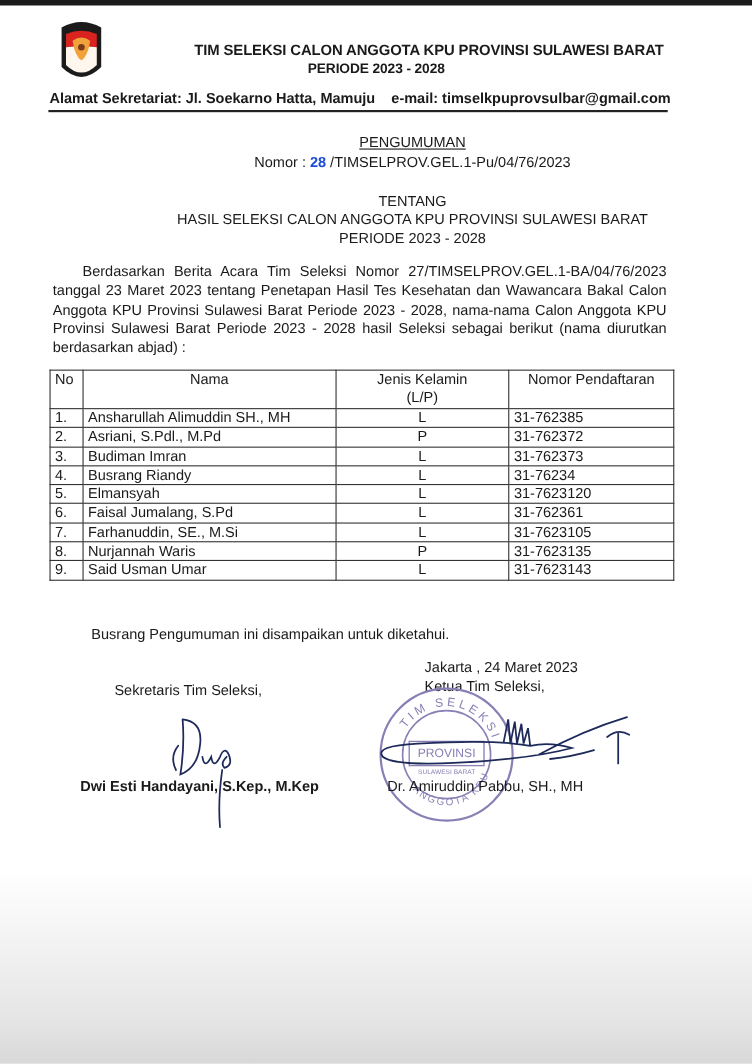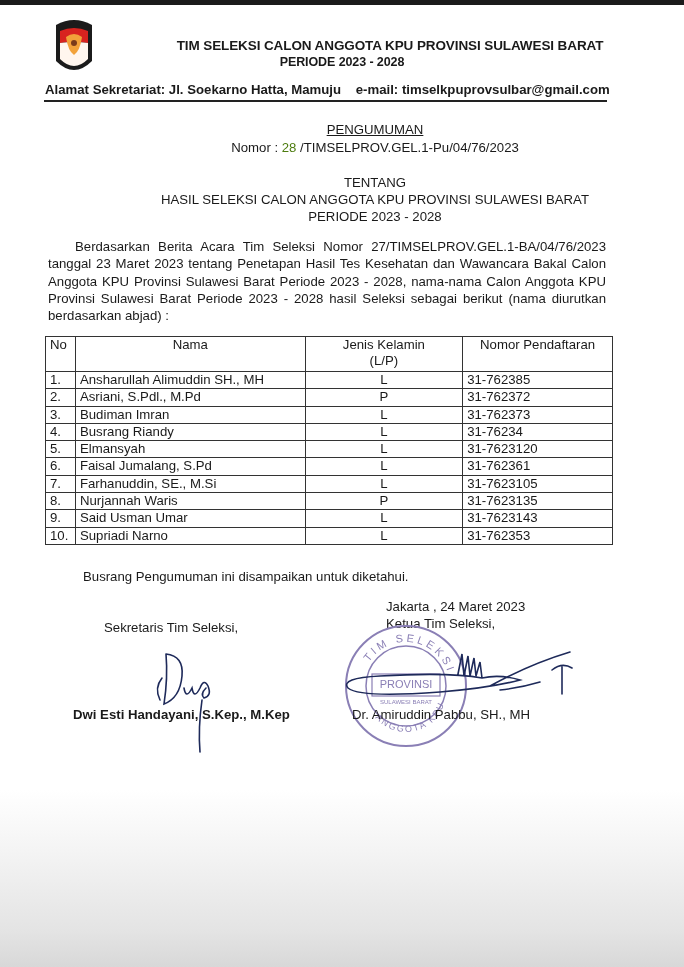--- a/index.html
+++ b/index.html
@@ -16,7 +16,7 @@
   .kop-line { position: absolute; left: 44px; top: 100px; width: 563px; height: 2px; background: #222; }
   .center { left: 0; width: 684px; text-align: center; font-size: 13.2px; margin-left: 33px; }
   .underline { text-decoration: underline; }
-  .nomor-num { color: #4d7c0f; font-weight: normal; }
+  .nomor-num { color: #1d4ed8; font-weight: bold; }
   .para { position: absolute; left: 48px; top: 238px; width: 558px; font-size: 13.2px; line-height: 17.3px; text-align: justify; }
   .para .indent { display: inline-block; width: 27px; }
   table { position: absolute; left: 45px; top: 336px; width: 568px; border-collapse: collapse; font-size: 13.2px; }

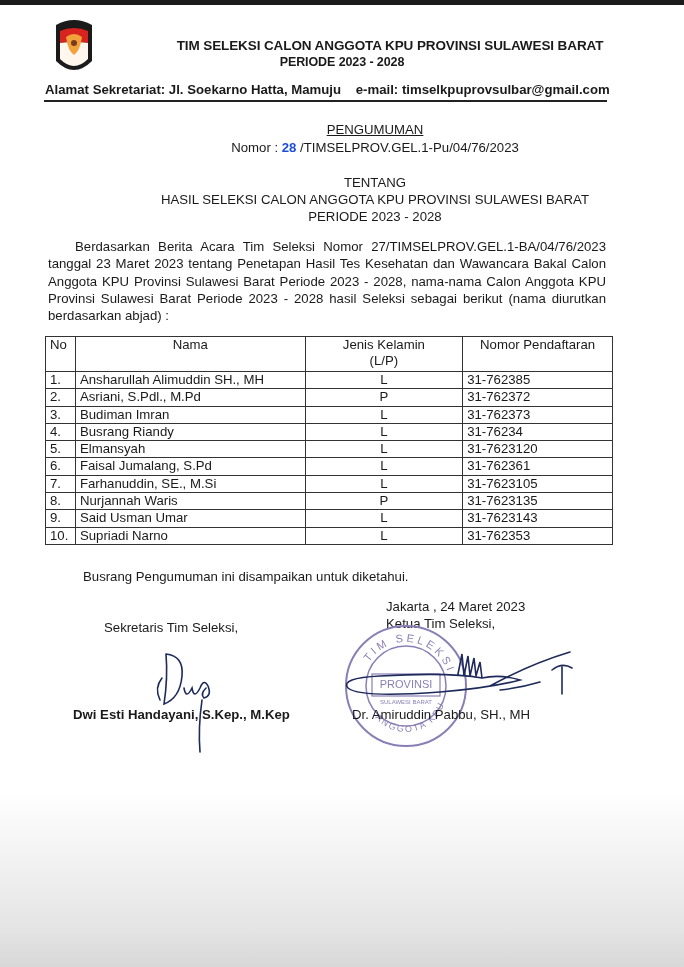--- a/index.html
+++ b/index.html
@@ -129,12 +129,6 @@
         <td class="jk">L</td>
         <td>31-7623143</td>
       </tr>
-    <tr>
-        <td class="no">10.</td>
-        <td>Supriadi Narno</td>
-        <td class="jk">L</td>
-        <td>31-762353</td>
-      </tr>
   </tbody>
 </table>
 

